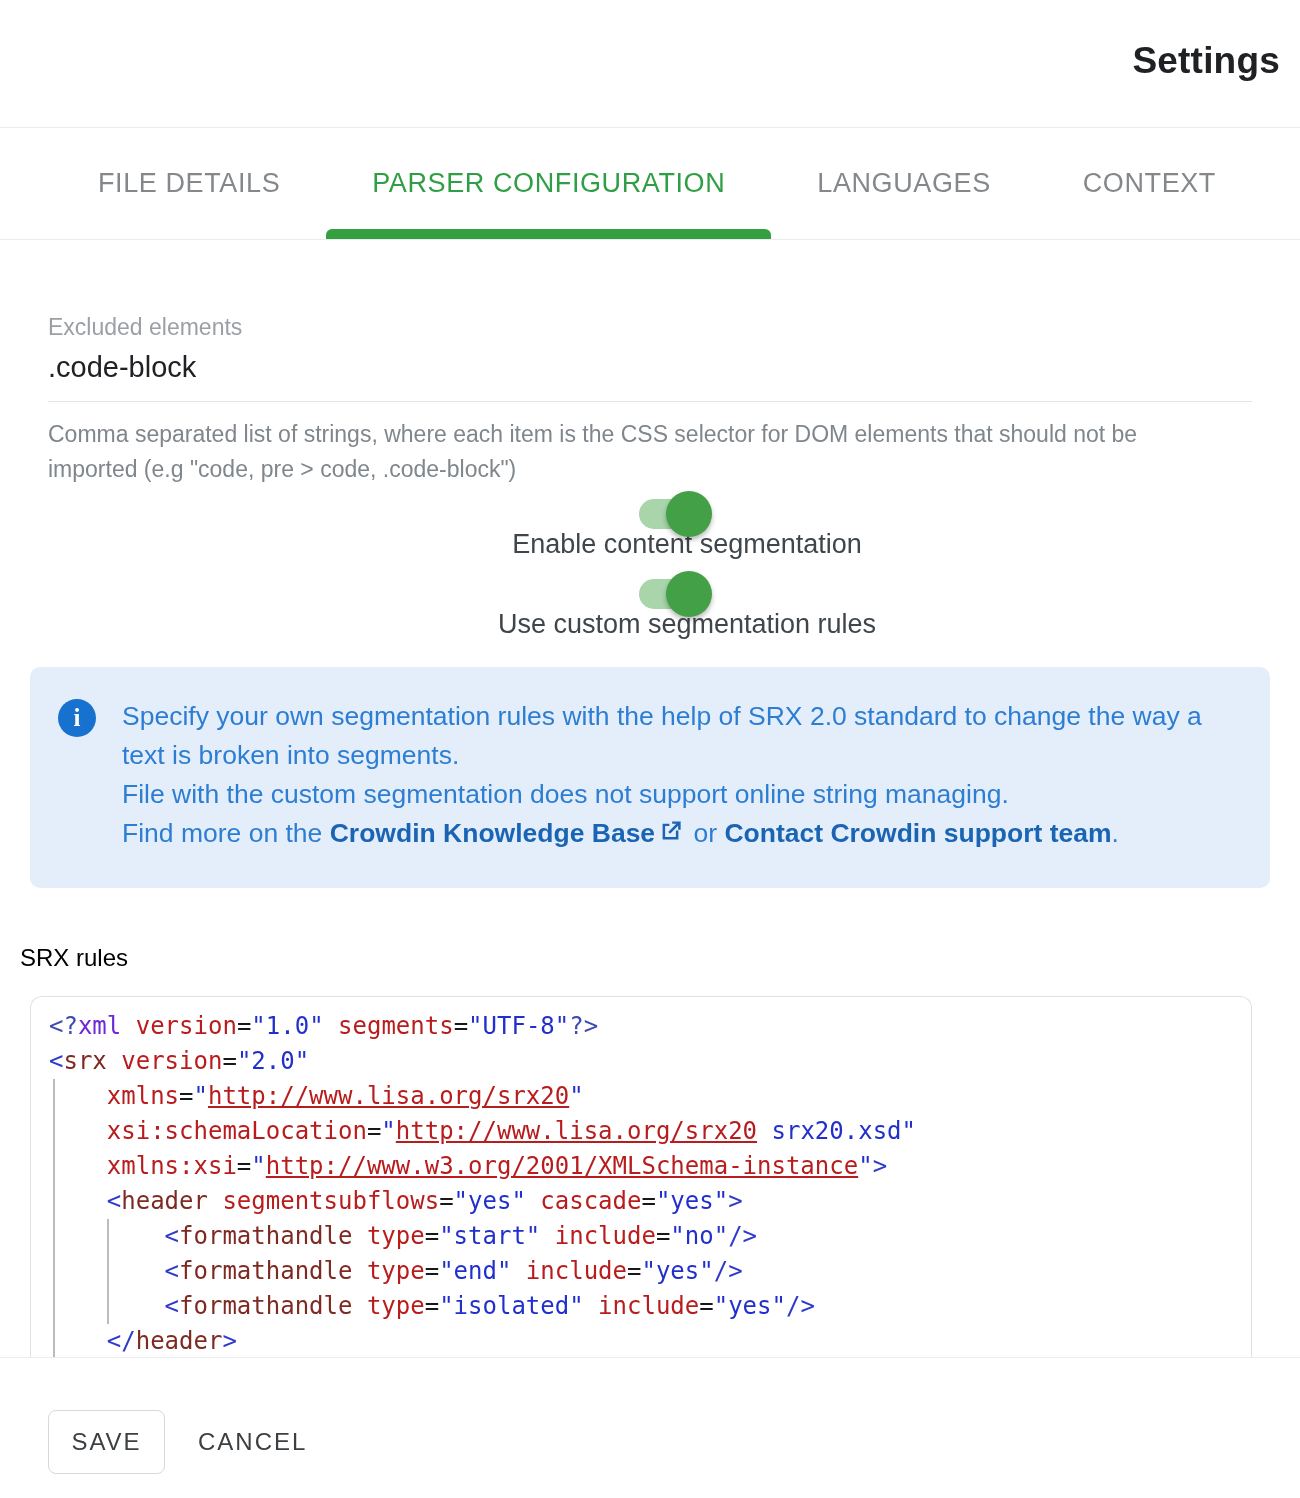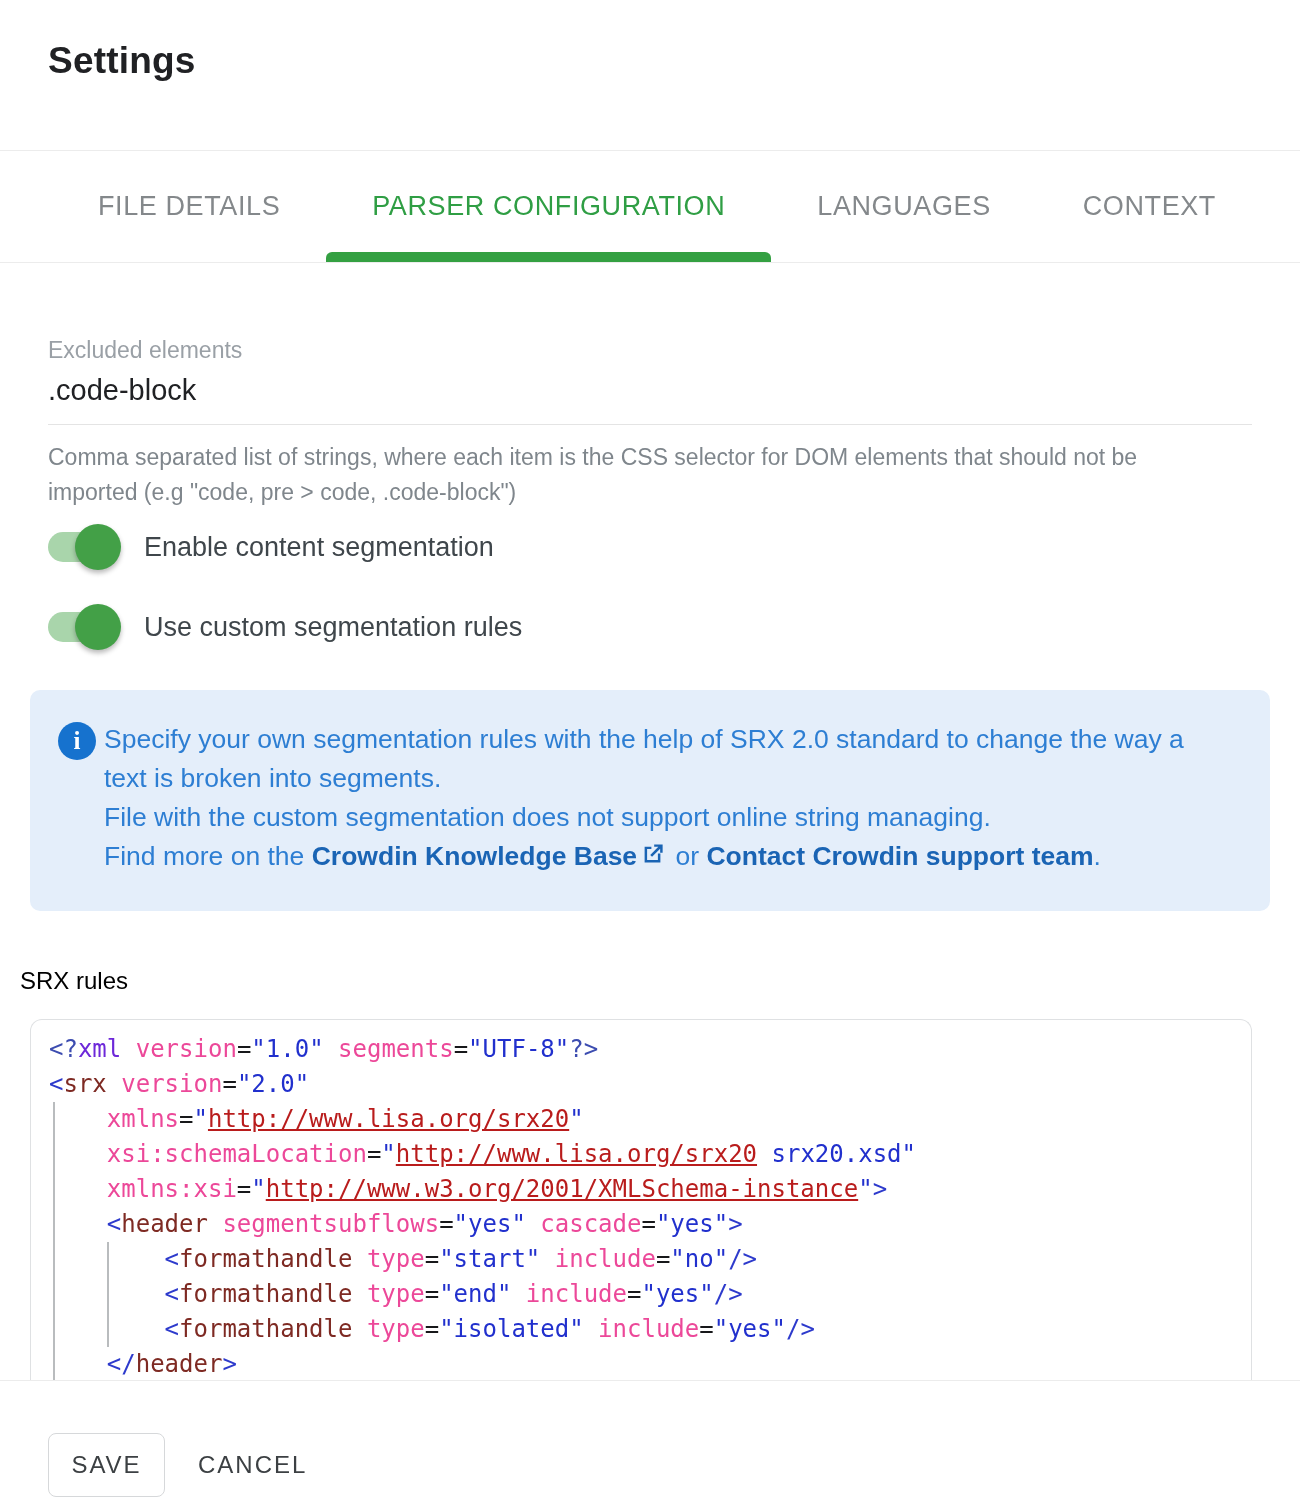--- a/index.html
+++ b/index.html
@@ -7,7 +7,7 @@
   body { height:1498px; overflow:hidden; color:#202124; }
 
   
-  .hdr { height:151px; padding:40px 48px 0; border-bottom:1px solid #ececec; }
+  .hdr { height:128px; padding:40px 20px 0; border-bottom:1px solid #ececec;text-align:right; }
   .hdr h1 { font-size:37px; font-weight:700; color:#202124; letter-spacing:0.2px; }
 
   

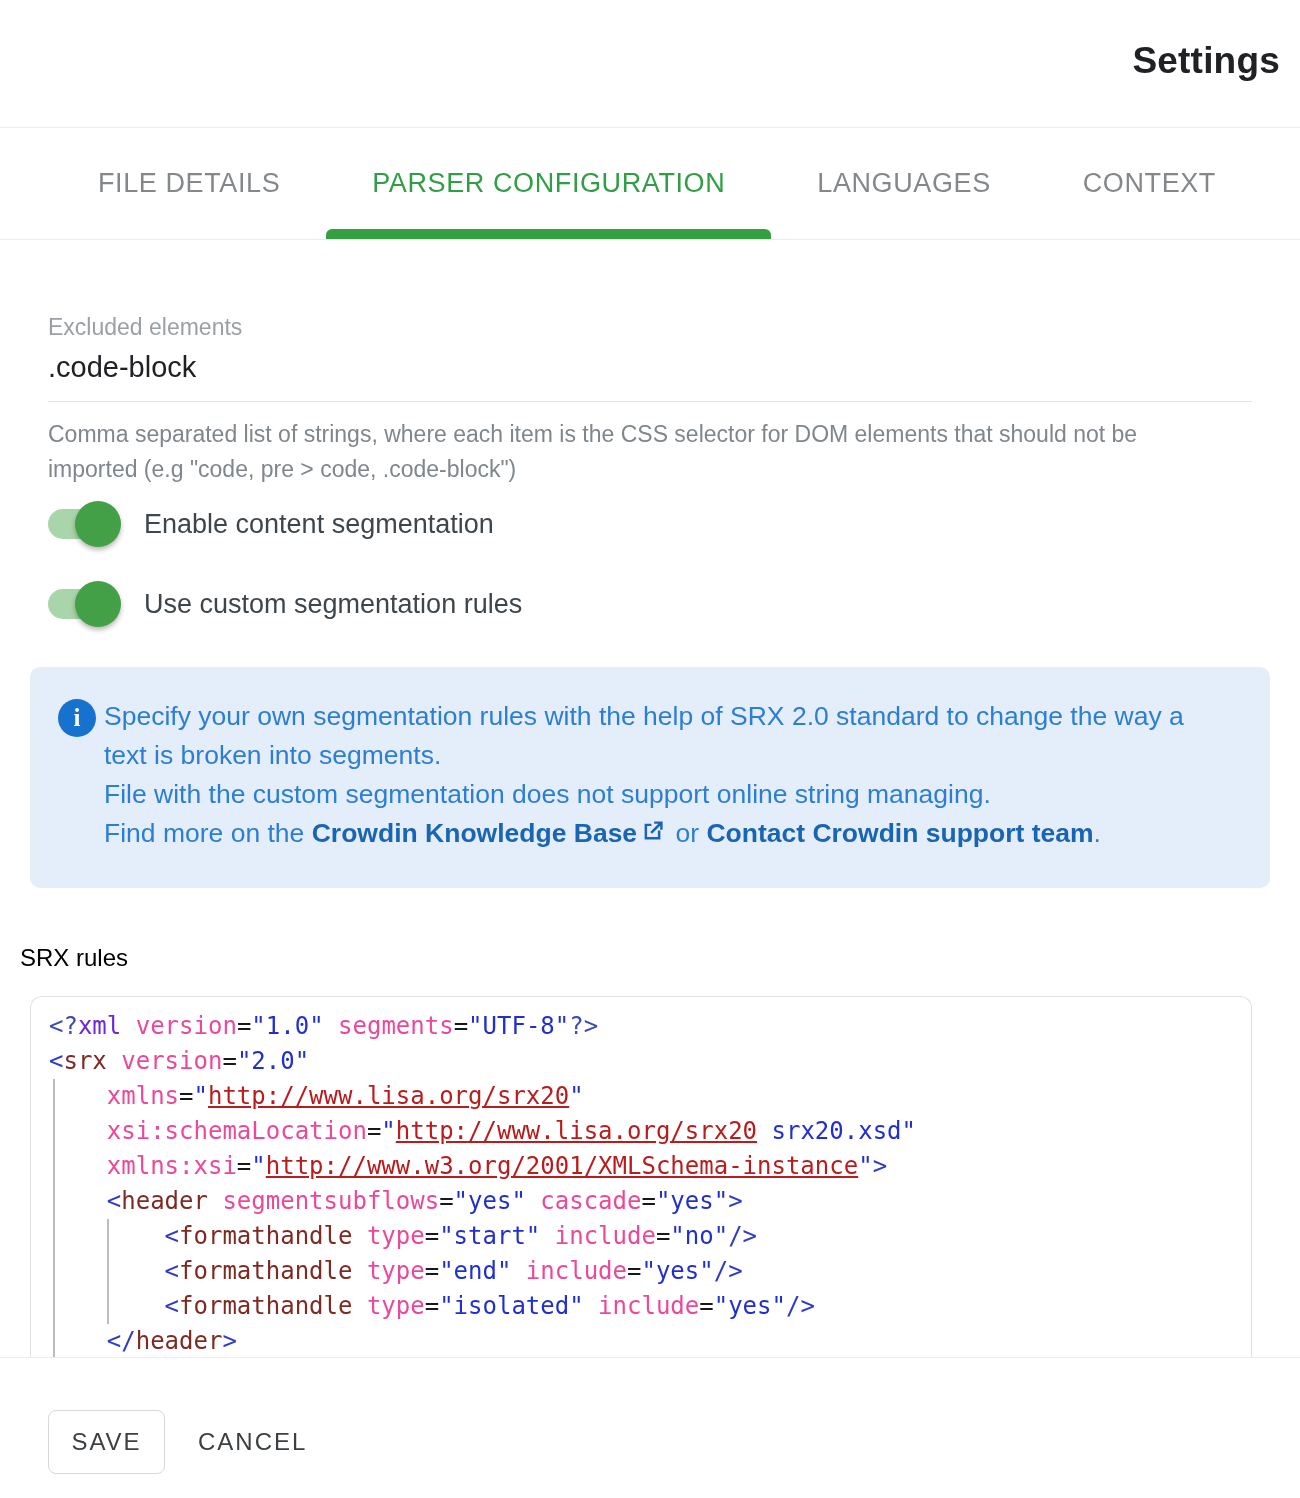--- a/index.html
+++ b/index.html
@@ -29,7 +29,7 @@
   .field-help { margin-top:15px; font-size:23px; line-height:35px; color:#7f868c; max-width:1150px; }
 
   
-  .toggle-row { display:flex; align-items:center; height:50px; margin-left:48px; }
+  .toggle-row { display:flex; align-items:center; height:50px; margin-left:48px;flex-direction:column; }
   .toggle-row.first { margin-top:12px; }
   .toggle-row.second { margin-top:30px; }
   .switch { position:relative; width:70px; height:30px; flex:0 0 auto; cursor:pointer; }

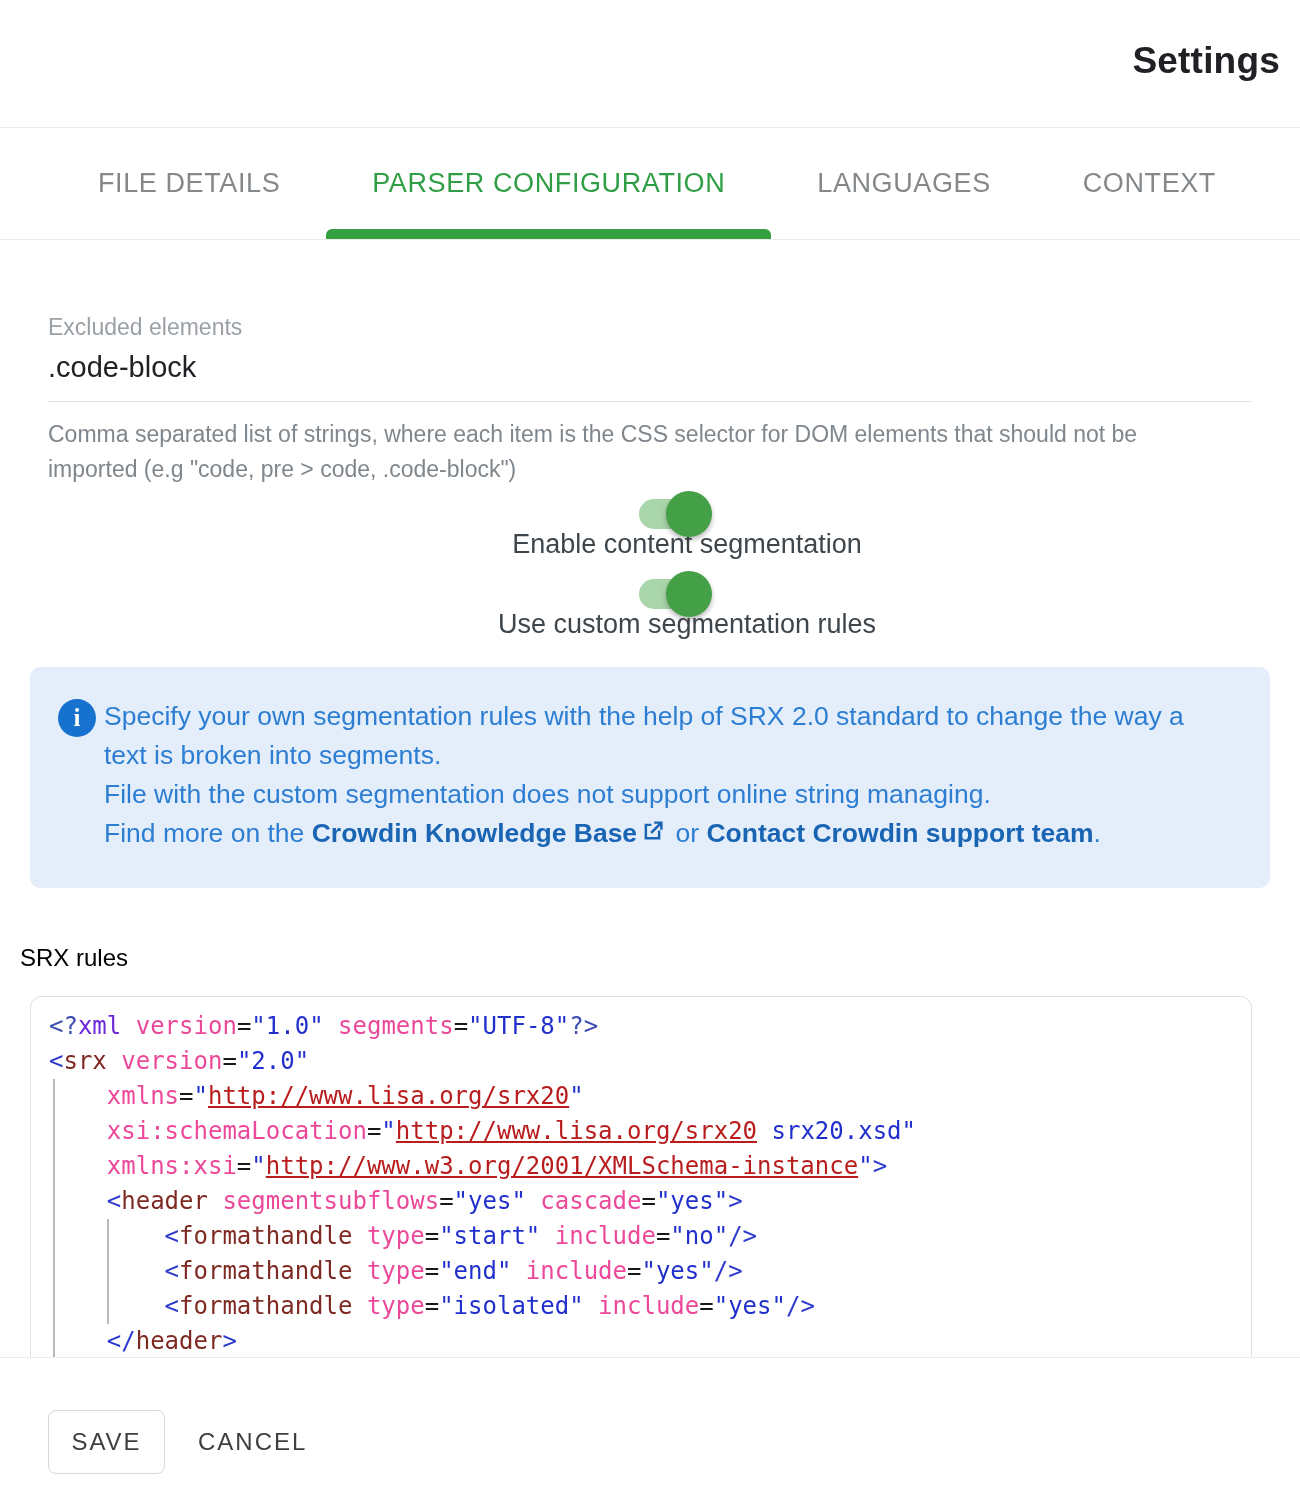--- a/index.html
+++ b/index.html
@@ -44,7 +44,7 @@
   .info-icon { width:38px; height:38px; border-radius:50%; background:#1672ce; color:#fff;
          font-size:25px; font-weight:700; display:flex; align-items:center; justify-content:center;
          flex:0 0 auto; margin-top:2px; font-family:"Liberation Serif", serif; }
-  .info-text { margin-left:8px; font-size:26.5px; line-height:39px; color:#2d7ed3; }
+  .info-text { margin-left:26px; font-size:26.5px; line-height:39px; color:#2d7ed3; }
   .info-link { color:#1a64b4; font-weight:700; text-decoration:none; cursor:pointer; }
   .ext-icon { display:inline-block; vertical-align:-3px; margin:0 2px; }
 

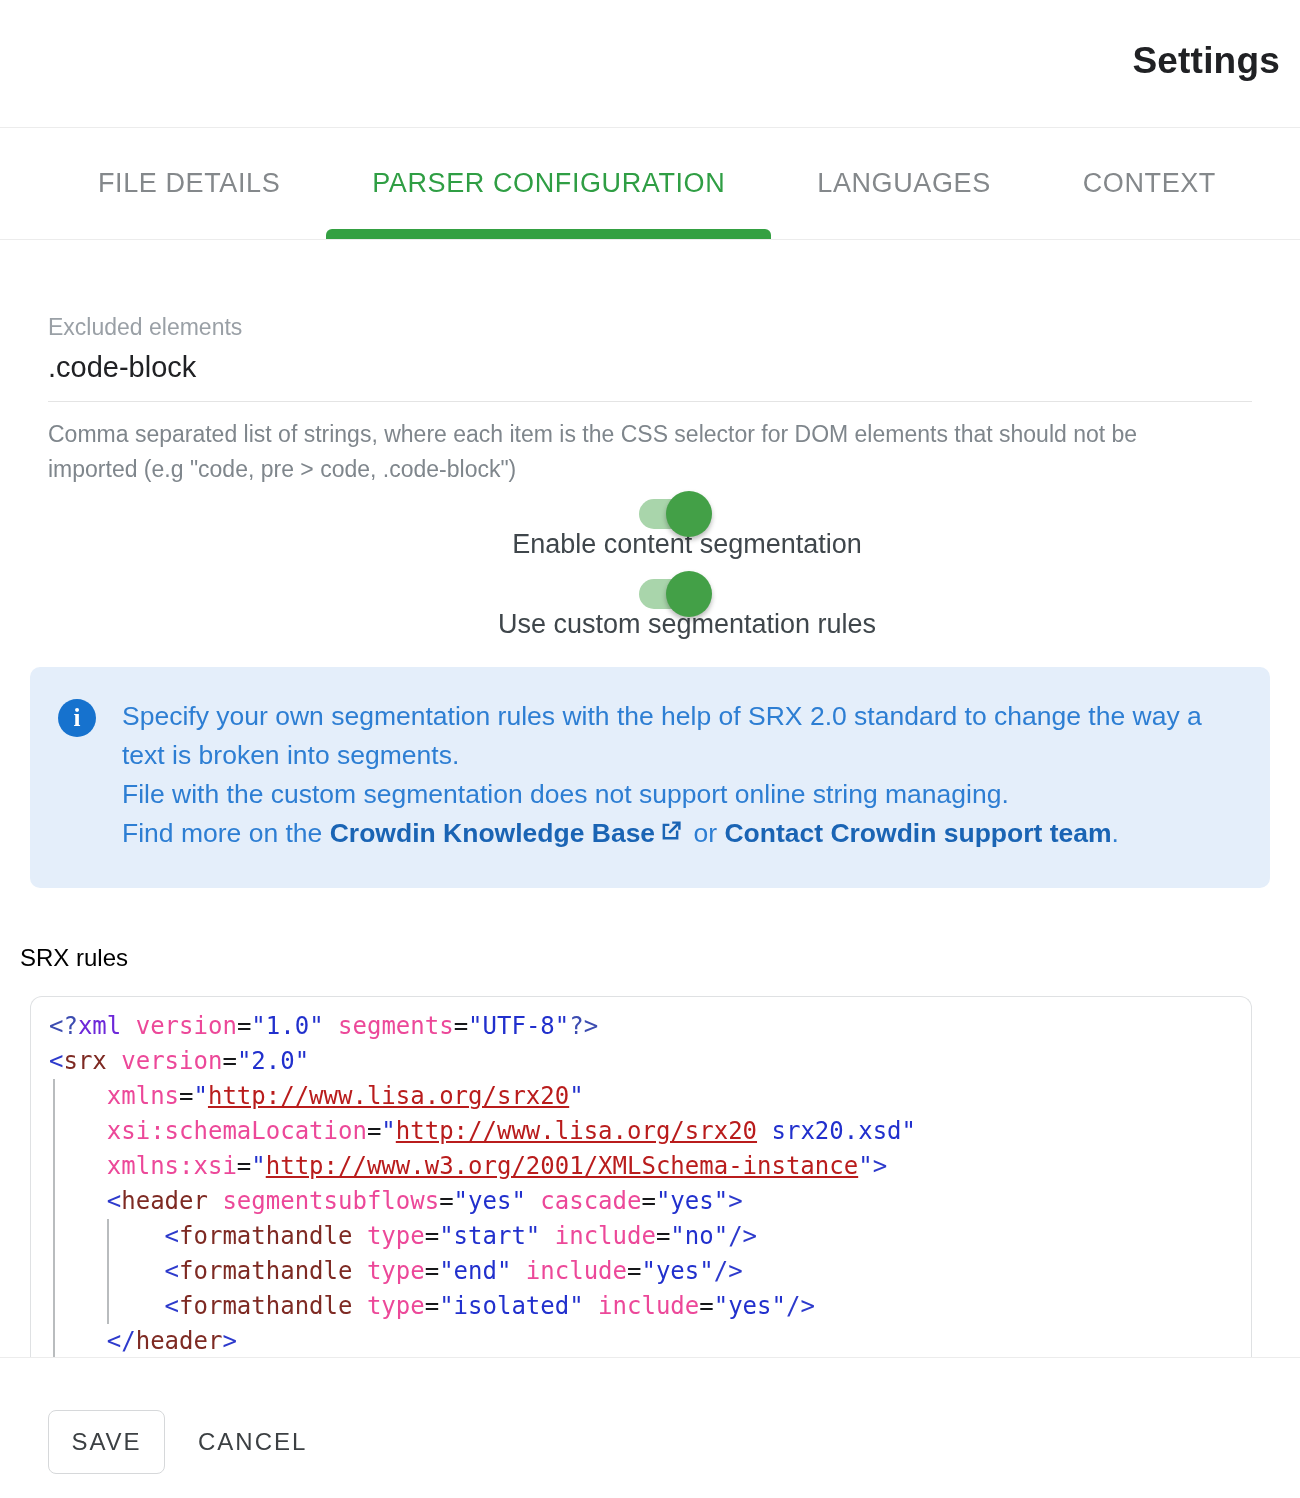--- a/index.html
+++ b/index.html
@@ -62,7 +62,7 @@
   .tk-meta { color:#6d28d9; }
   .tk-br   { color:#2d3acc; }
   .tk-tag  { color:#7e2a23; }
-  .tk-attr { color:#ec4899; }
+  .tk-attr { color:#b91c1c; }
   .tk-eq   { color:#17181a; }
   .tk-str  { color:#2130cd; }
   .tk-url  { color:#b91c1c; text-decoration:underline; }

